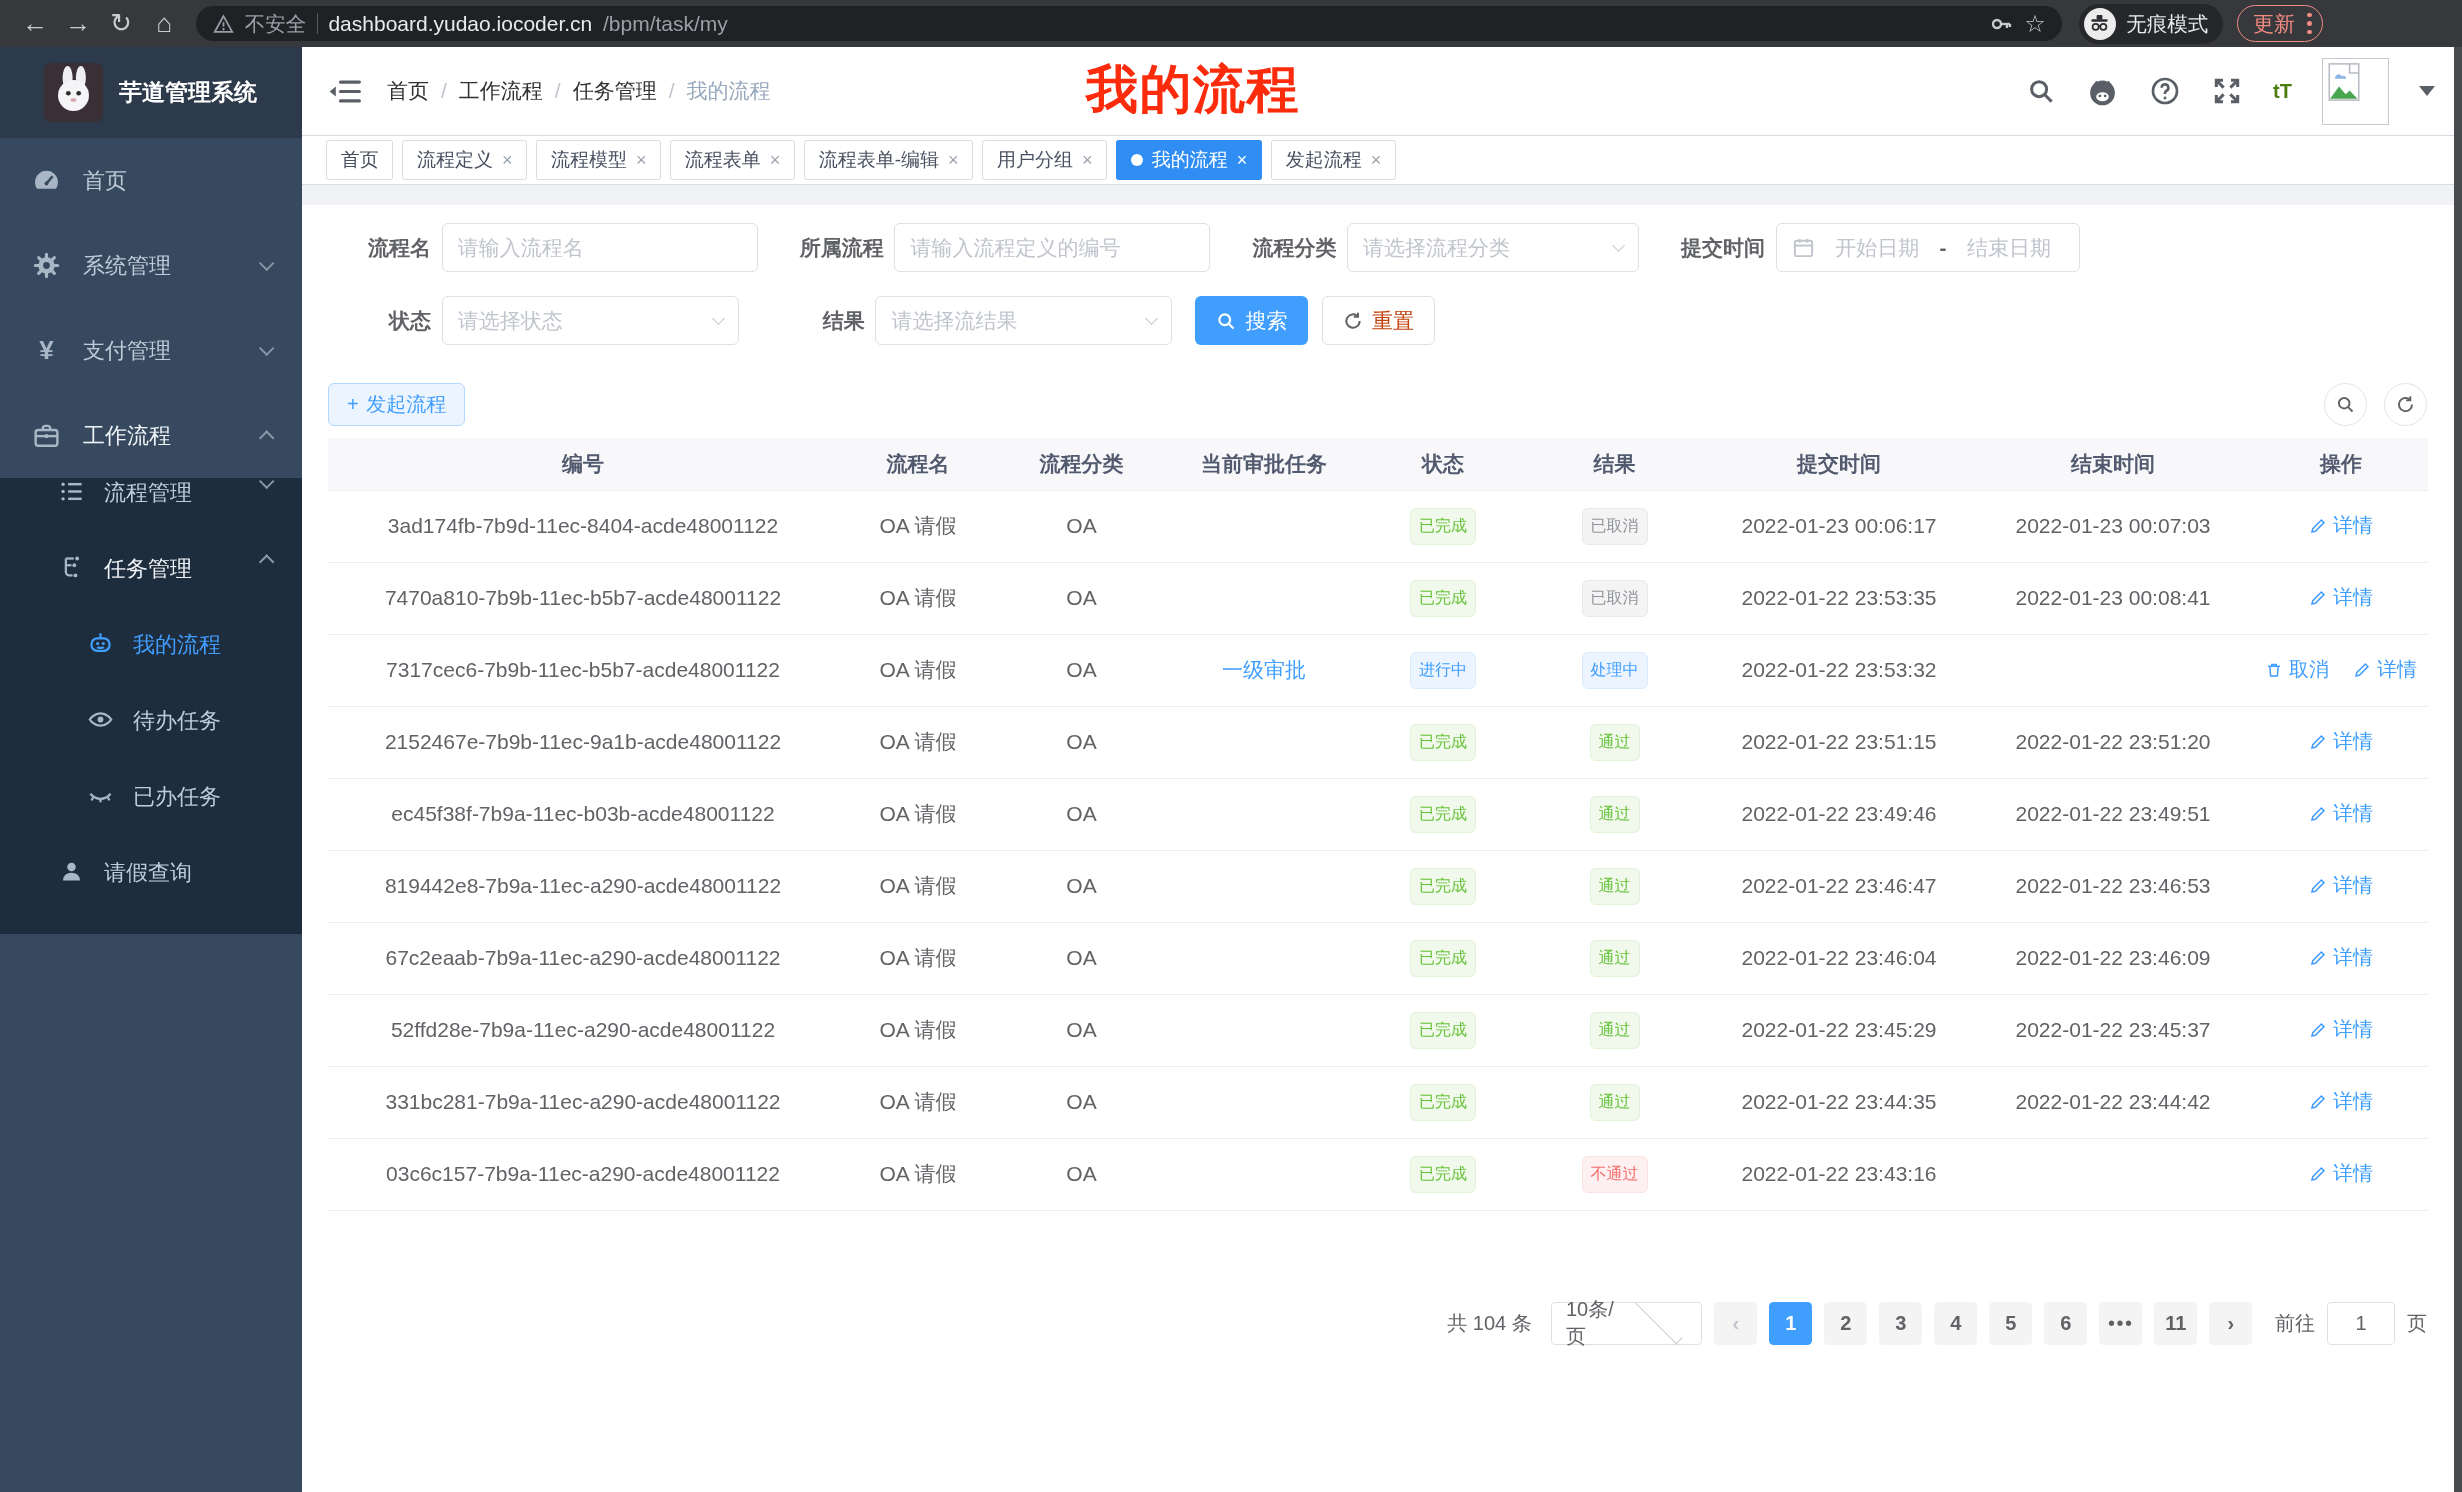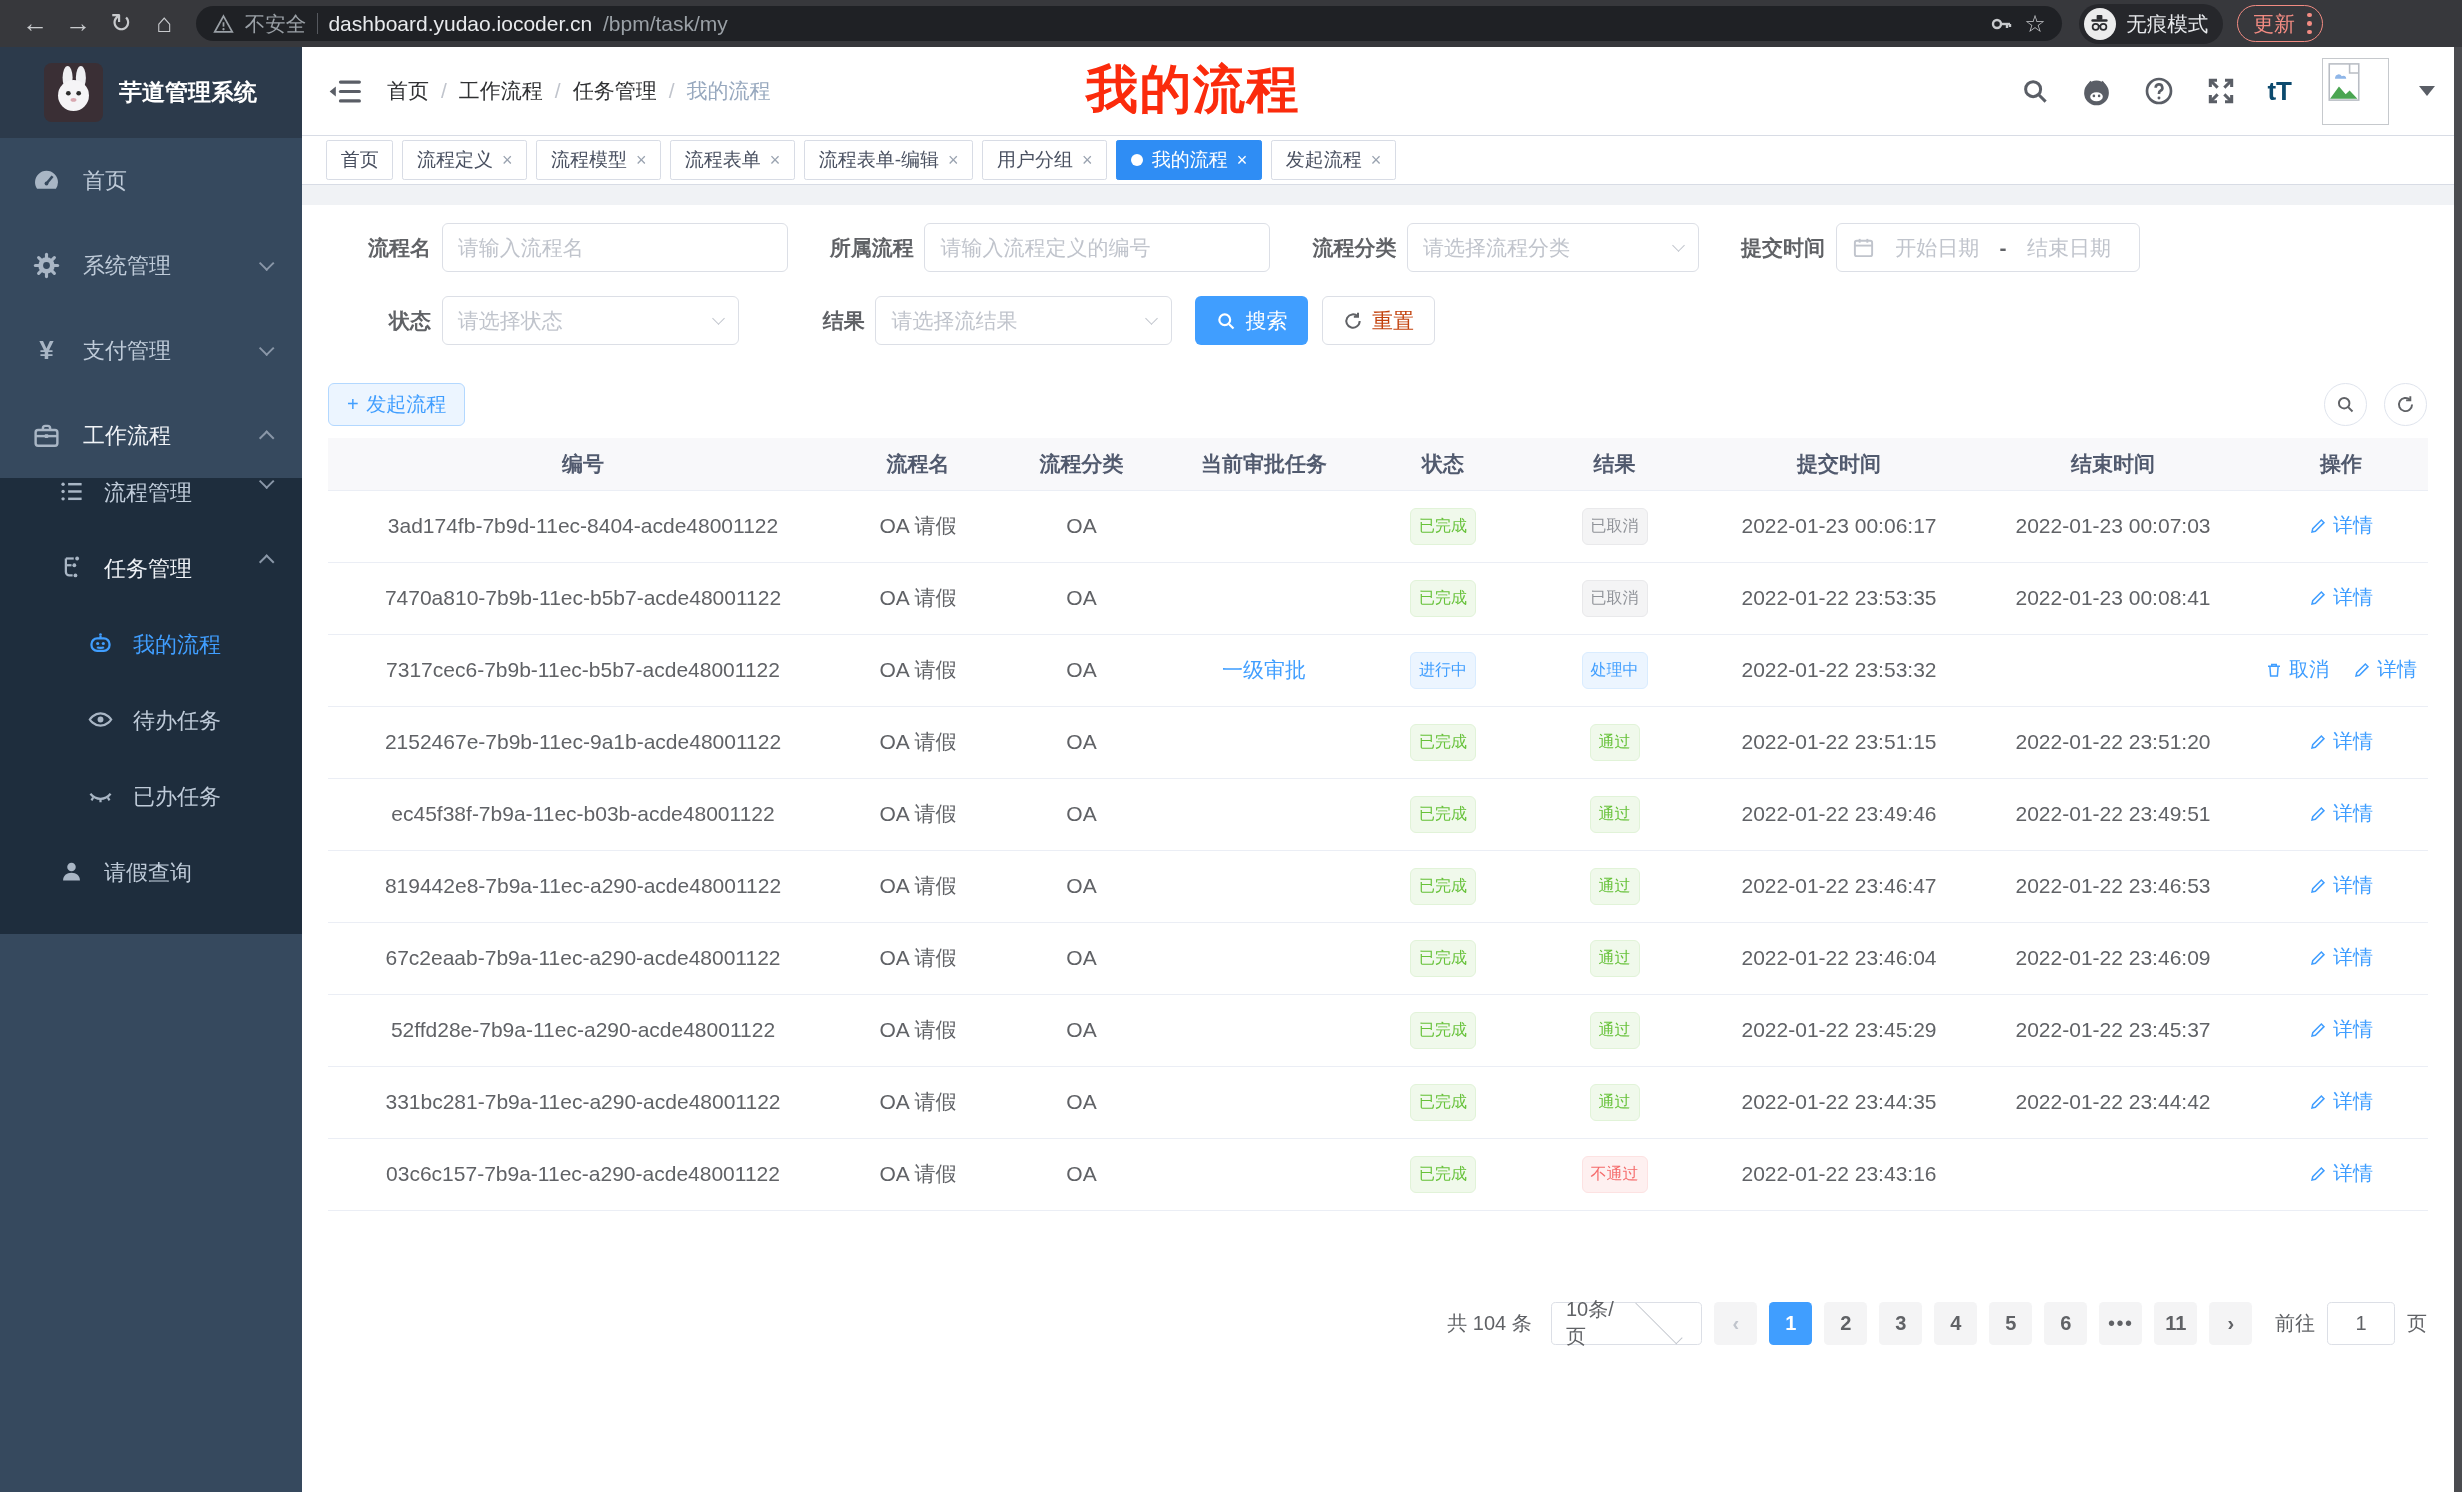--- a/index.html
+++ b/index.html
@@ -56,7 +56,7 @@
   .bc-sep{color:#c0c4cc;margin:0 12px}
   .annotation{position:absolute;left:784px;top:7.6px;font-size:52px;font-weight:700;color:#fb2b0c;letter-spacing:1.5px}
   .nav-right{margin-left:auto;display:flex;align-items:center;gap:30px;color:#5a5e66}
-  .tt{font-size:26px;font-weight:700;color:#0c4a6e}
+  .tt{font-size:20px;font-weight:700;color:#4d7c0f}
   .avatar-box{width:67px;height:67px;border:1.5px solid #c6c9cd;background:#fff;position:relative}
   .avatar-box svg{position:absolute;top:4.6px;left:4.6px}
   .caret-down{width:0;height:0;border-left:8.4px solid transparent;border-right:8.4px solid transparent;border-top:10.7px solid #5a5e66}

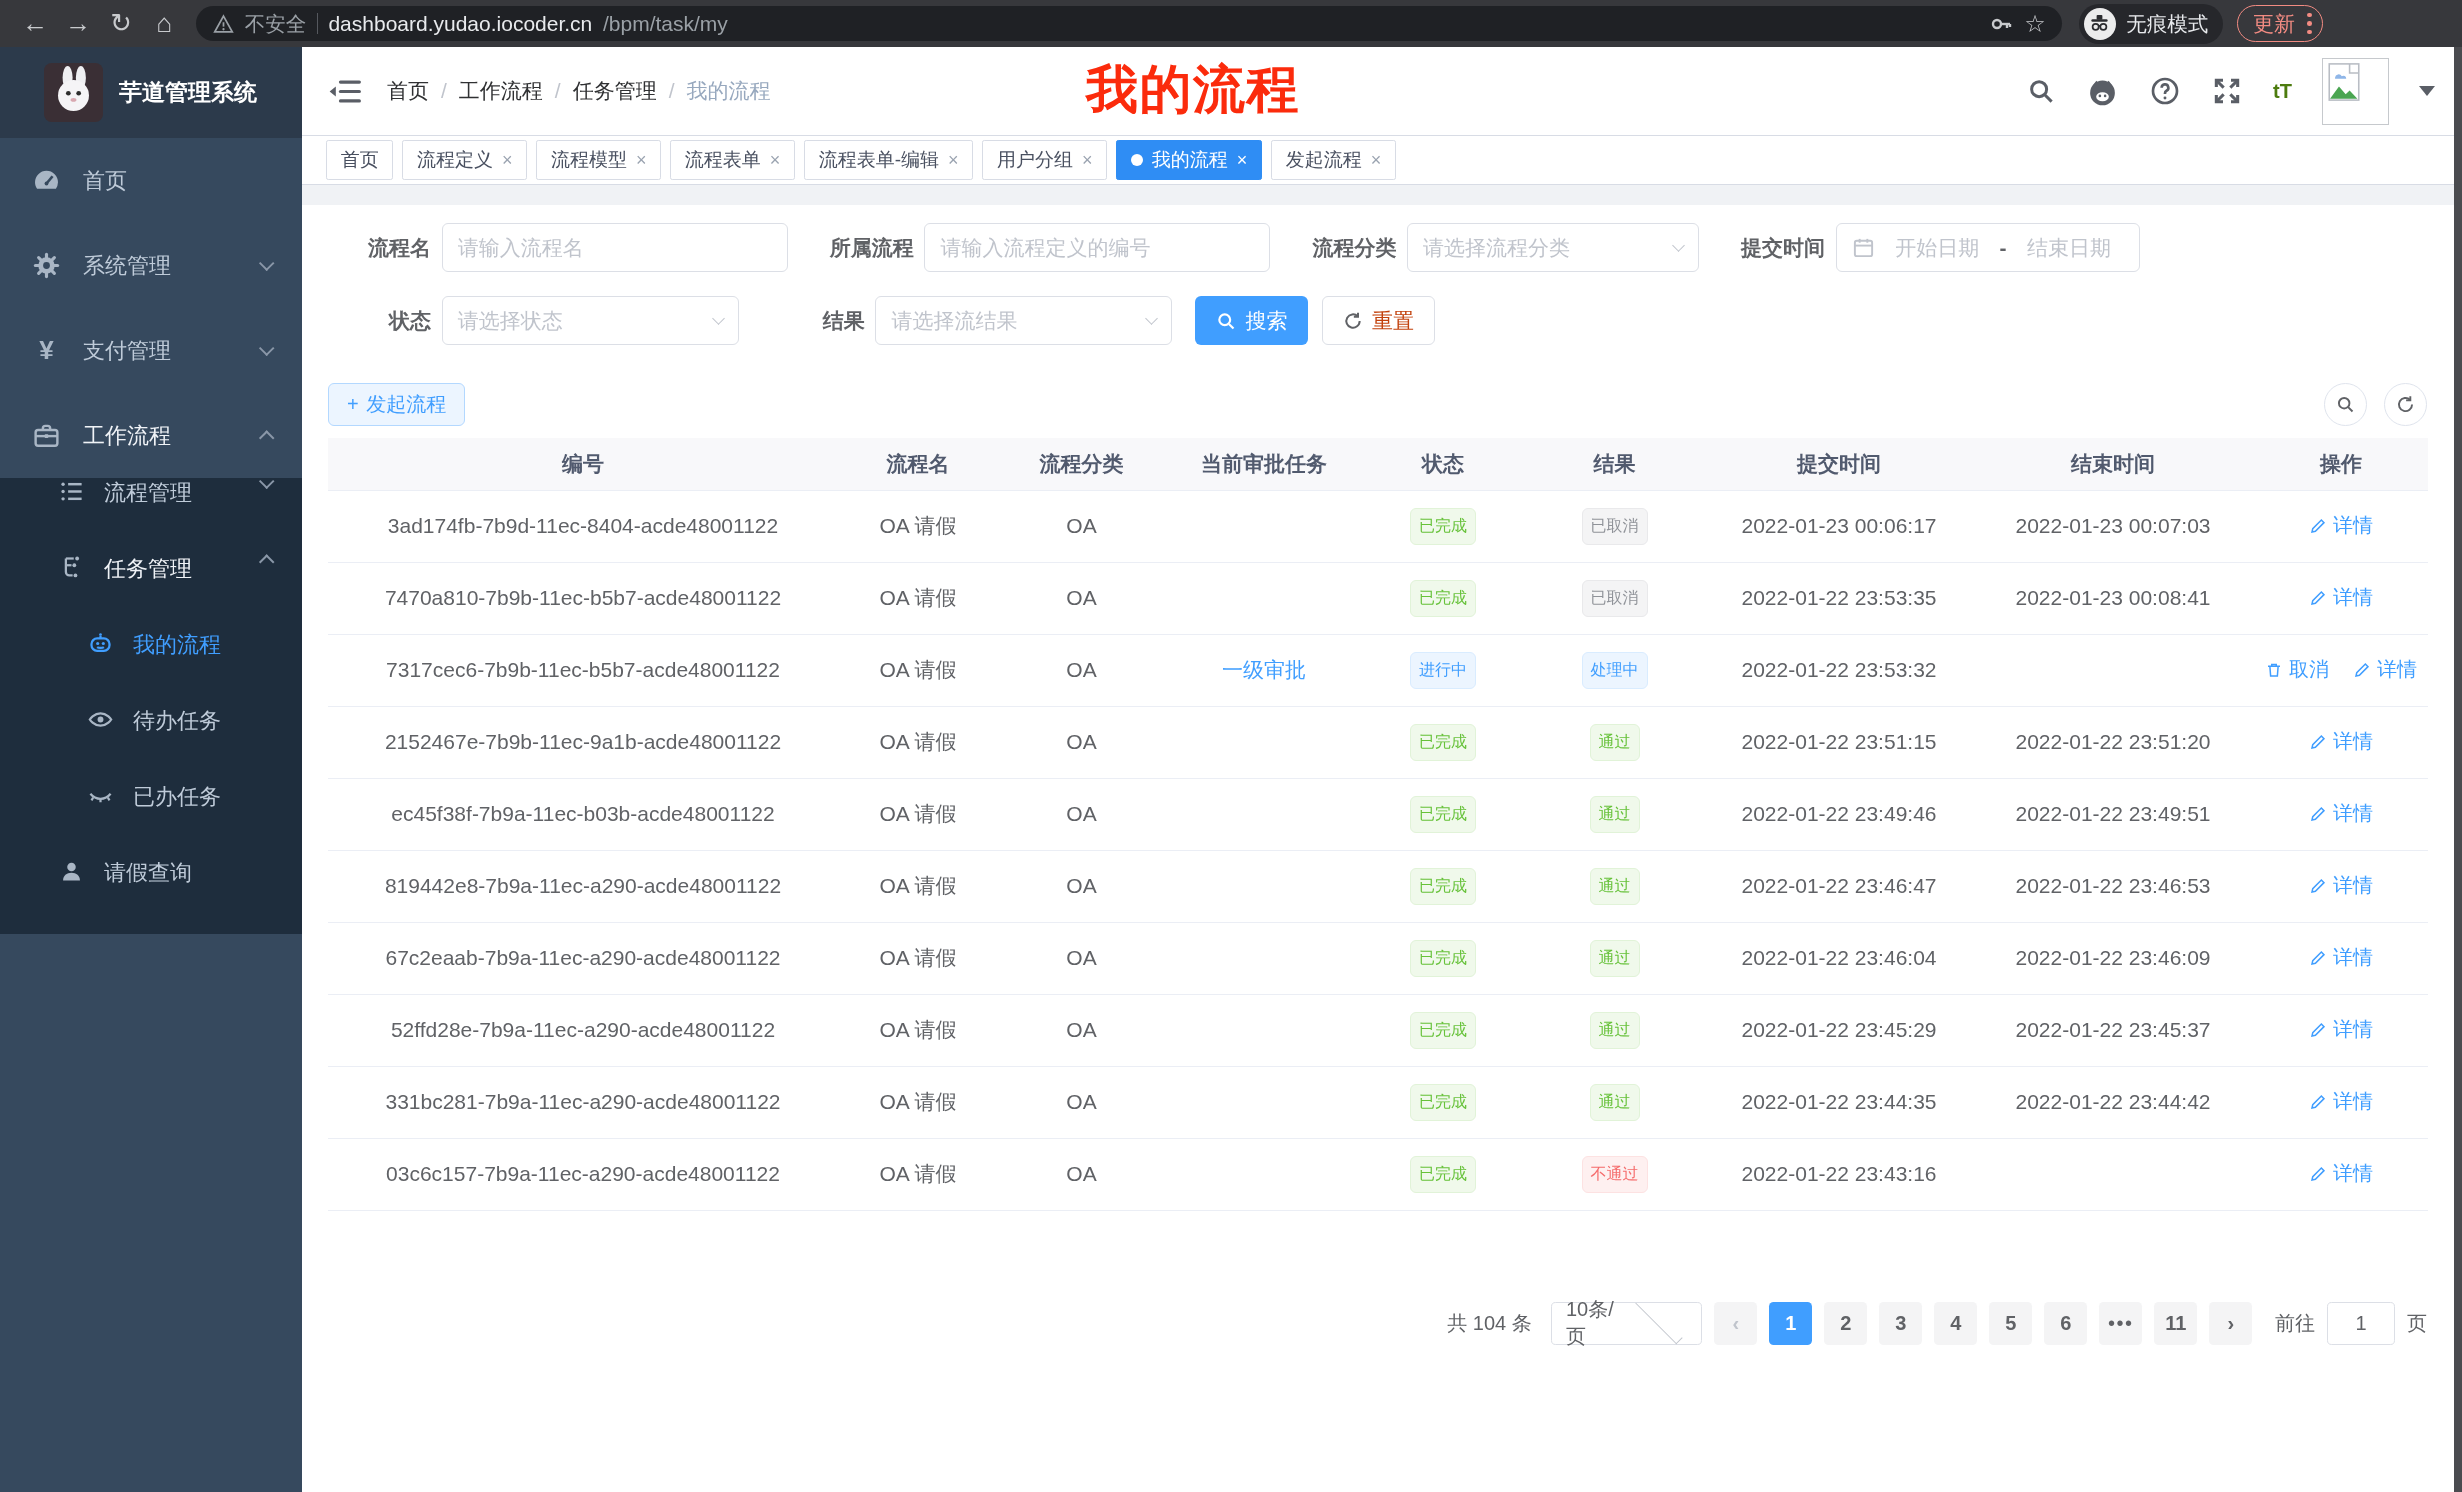--- a/index.html
+++ b/index.html
@@ -76,7 +76,7 @@
   .flabel{width:103px;text-align:right;margin-right:10.7px;font-size:21px;color:#606266;font-weight:600;flex:none}
   .flabel.ml{margin-left:23px}
   .tinput,.tselect,.trange{height:49px;border:0.8px solid #dcdfe6;border-radius:6px;font-size:21px;color:#606266;background:#fff}
-  .tinput{width:346px;padding:14px 15px}
+  .tinput{width:316px;padding:14px 15px}
   .tinput::placeholder{color:#c0c4cc}
   .tselect{width:297px;display:flex;align-items:center;padding:0 15px;cursor:pointer}
   .tselect.w384{width:292px}

